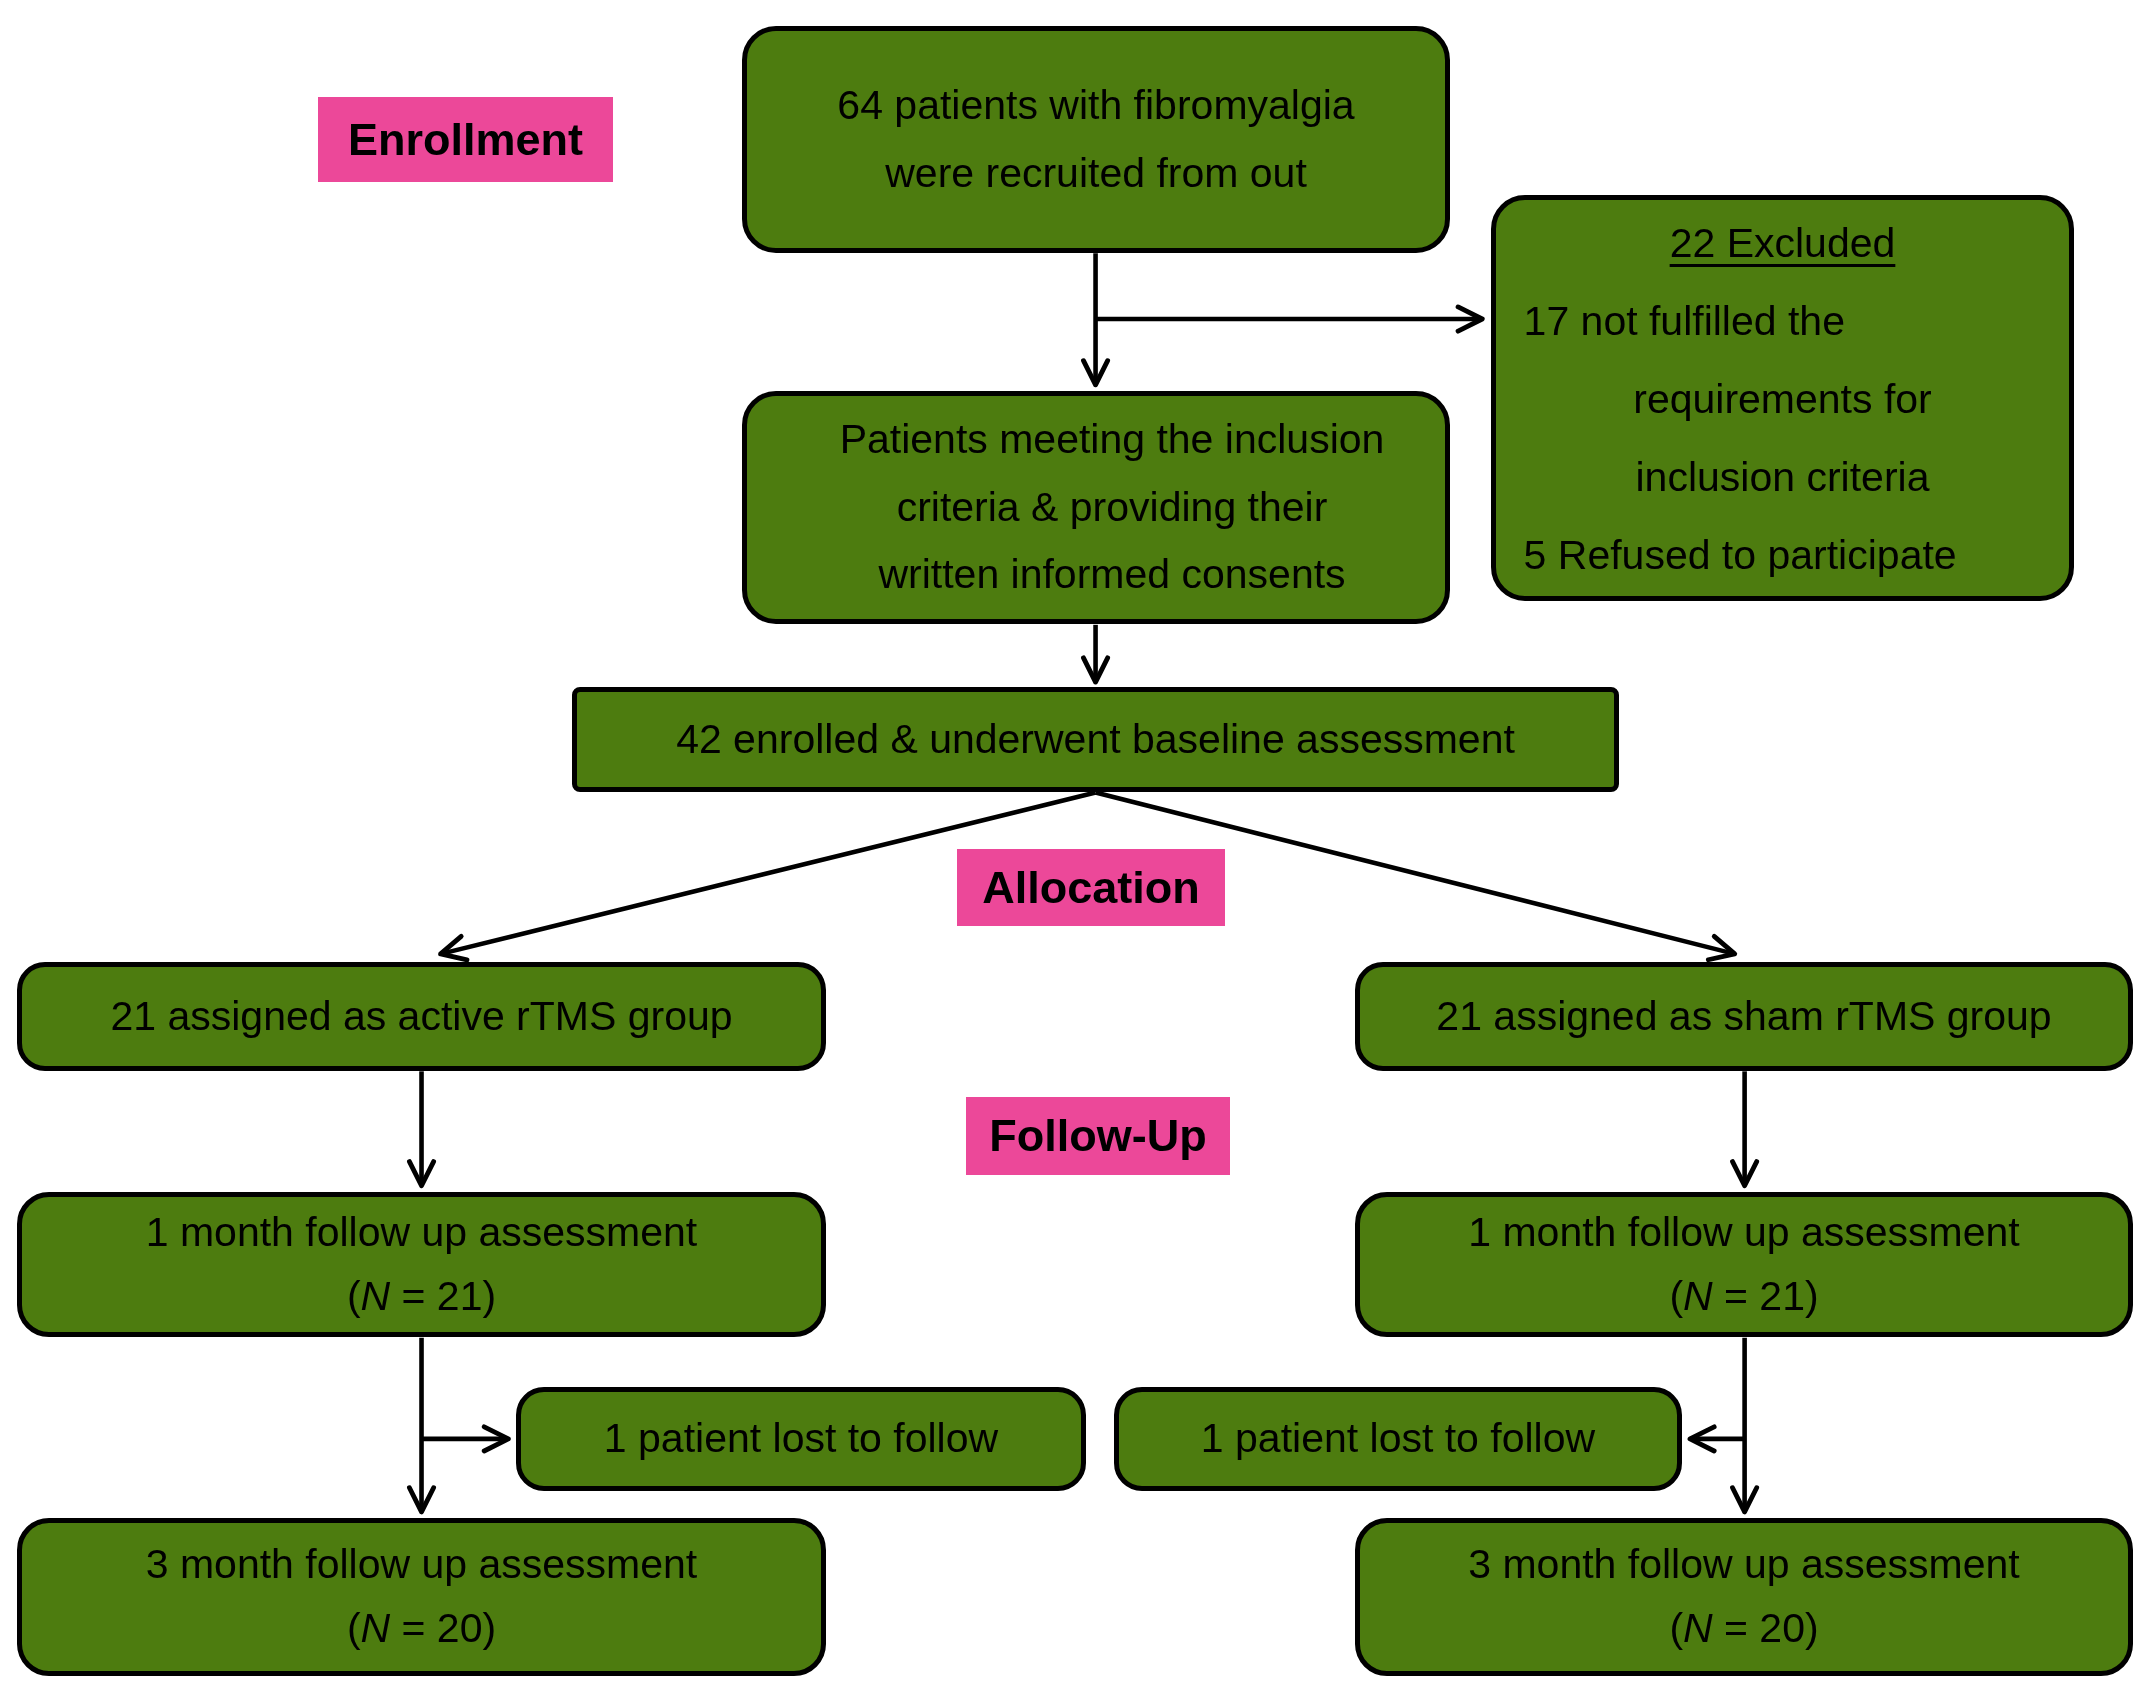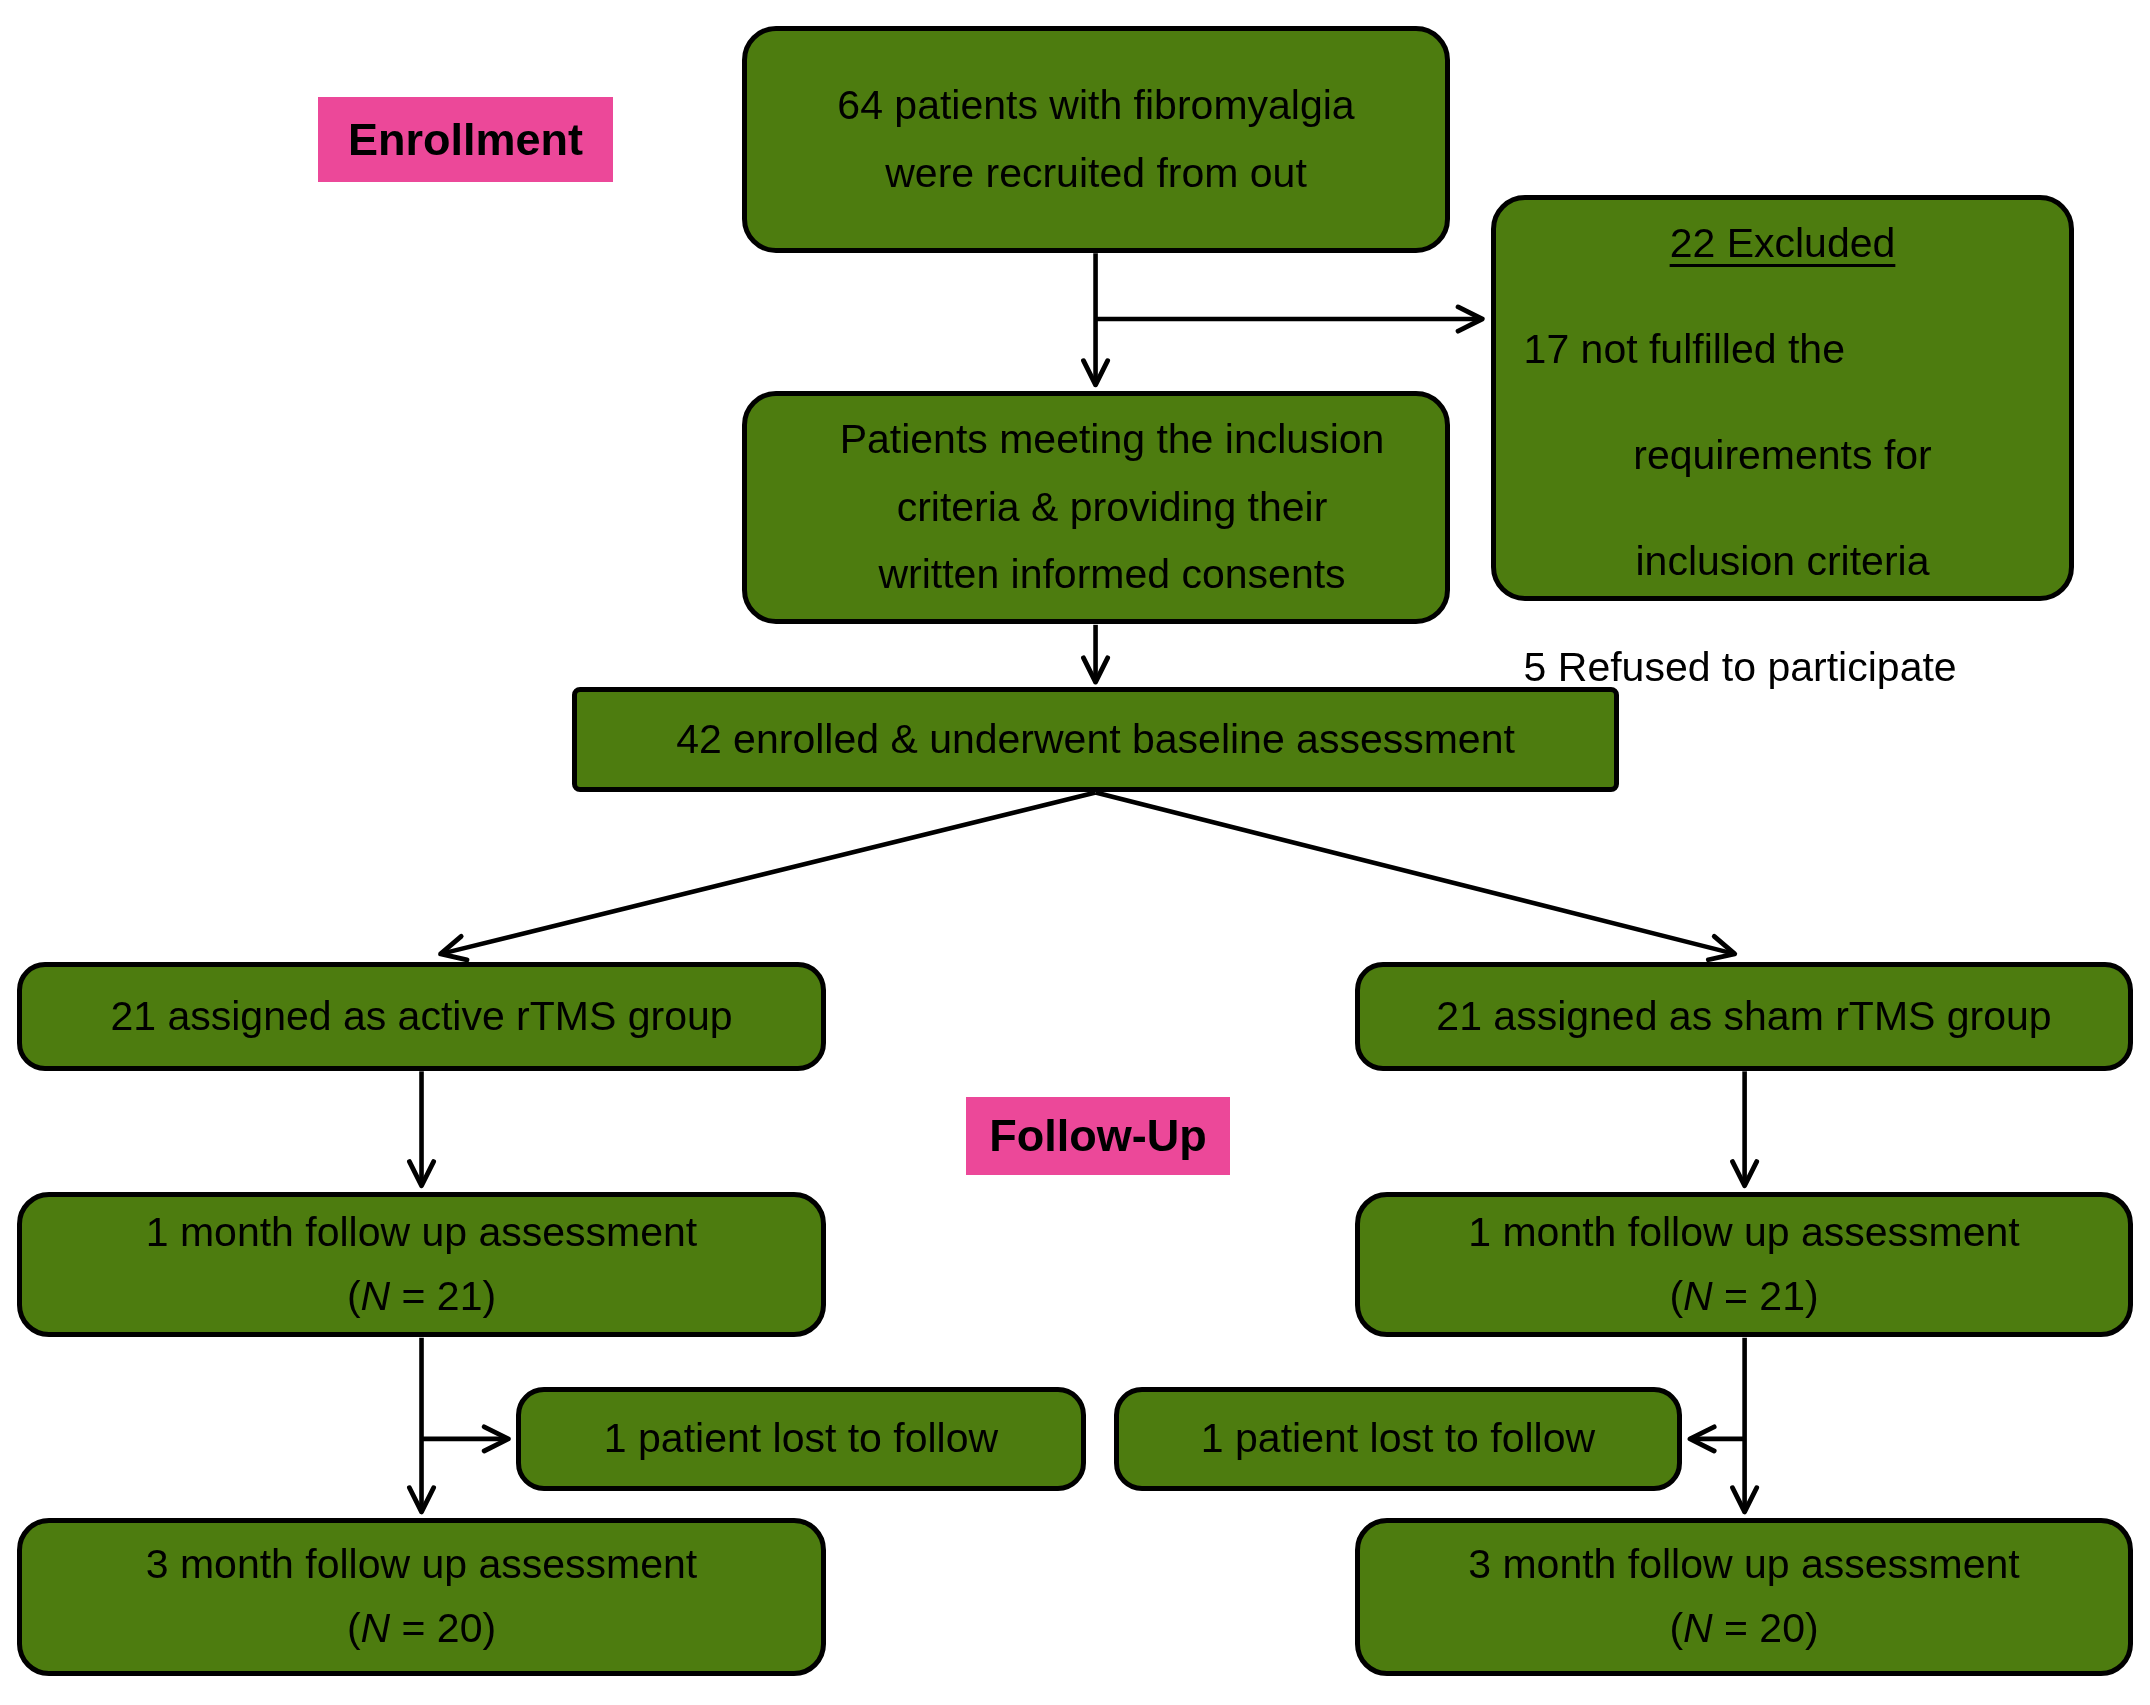--- a/index.html
+++ b/index.html
@@ -41,7 +41,6 @@
     justify-content:flex-start;
     padding:5.3px 18.4px;
     font-size:41px;
-    gap:28px;
   }
   .excl .title{
     text-align:center;

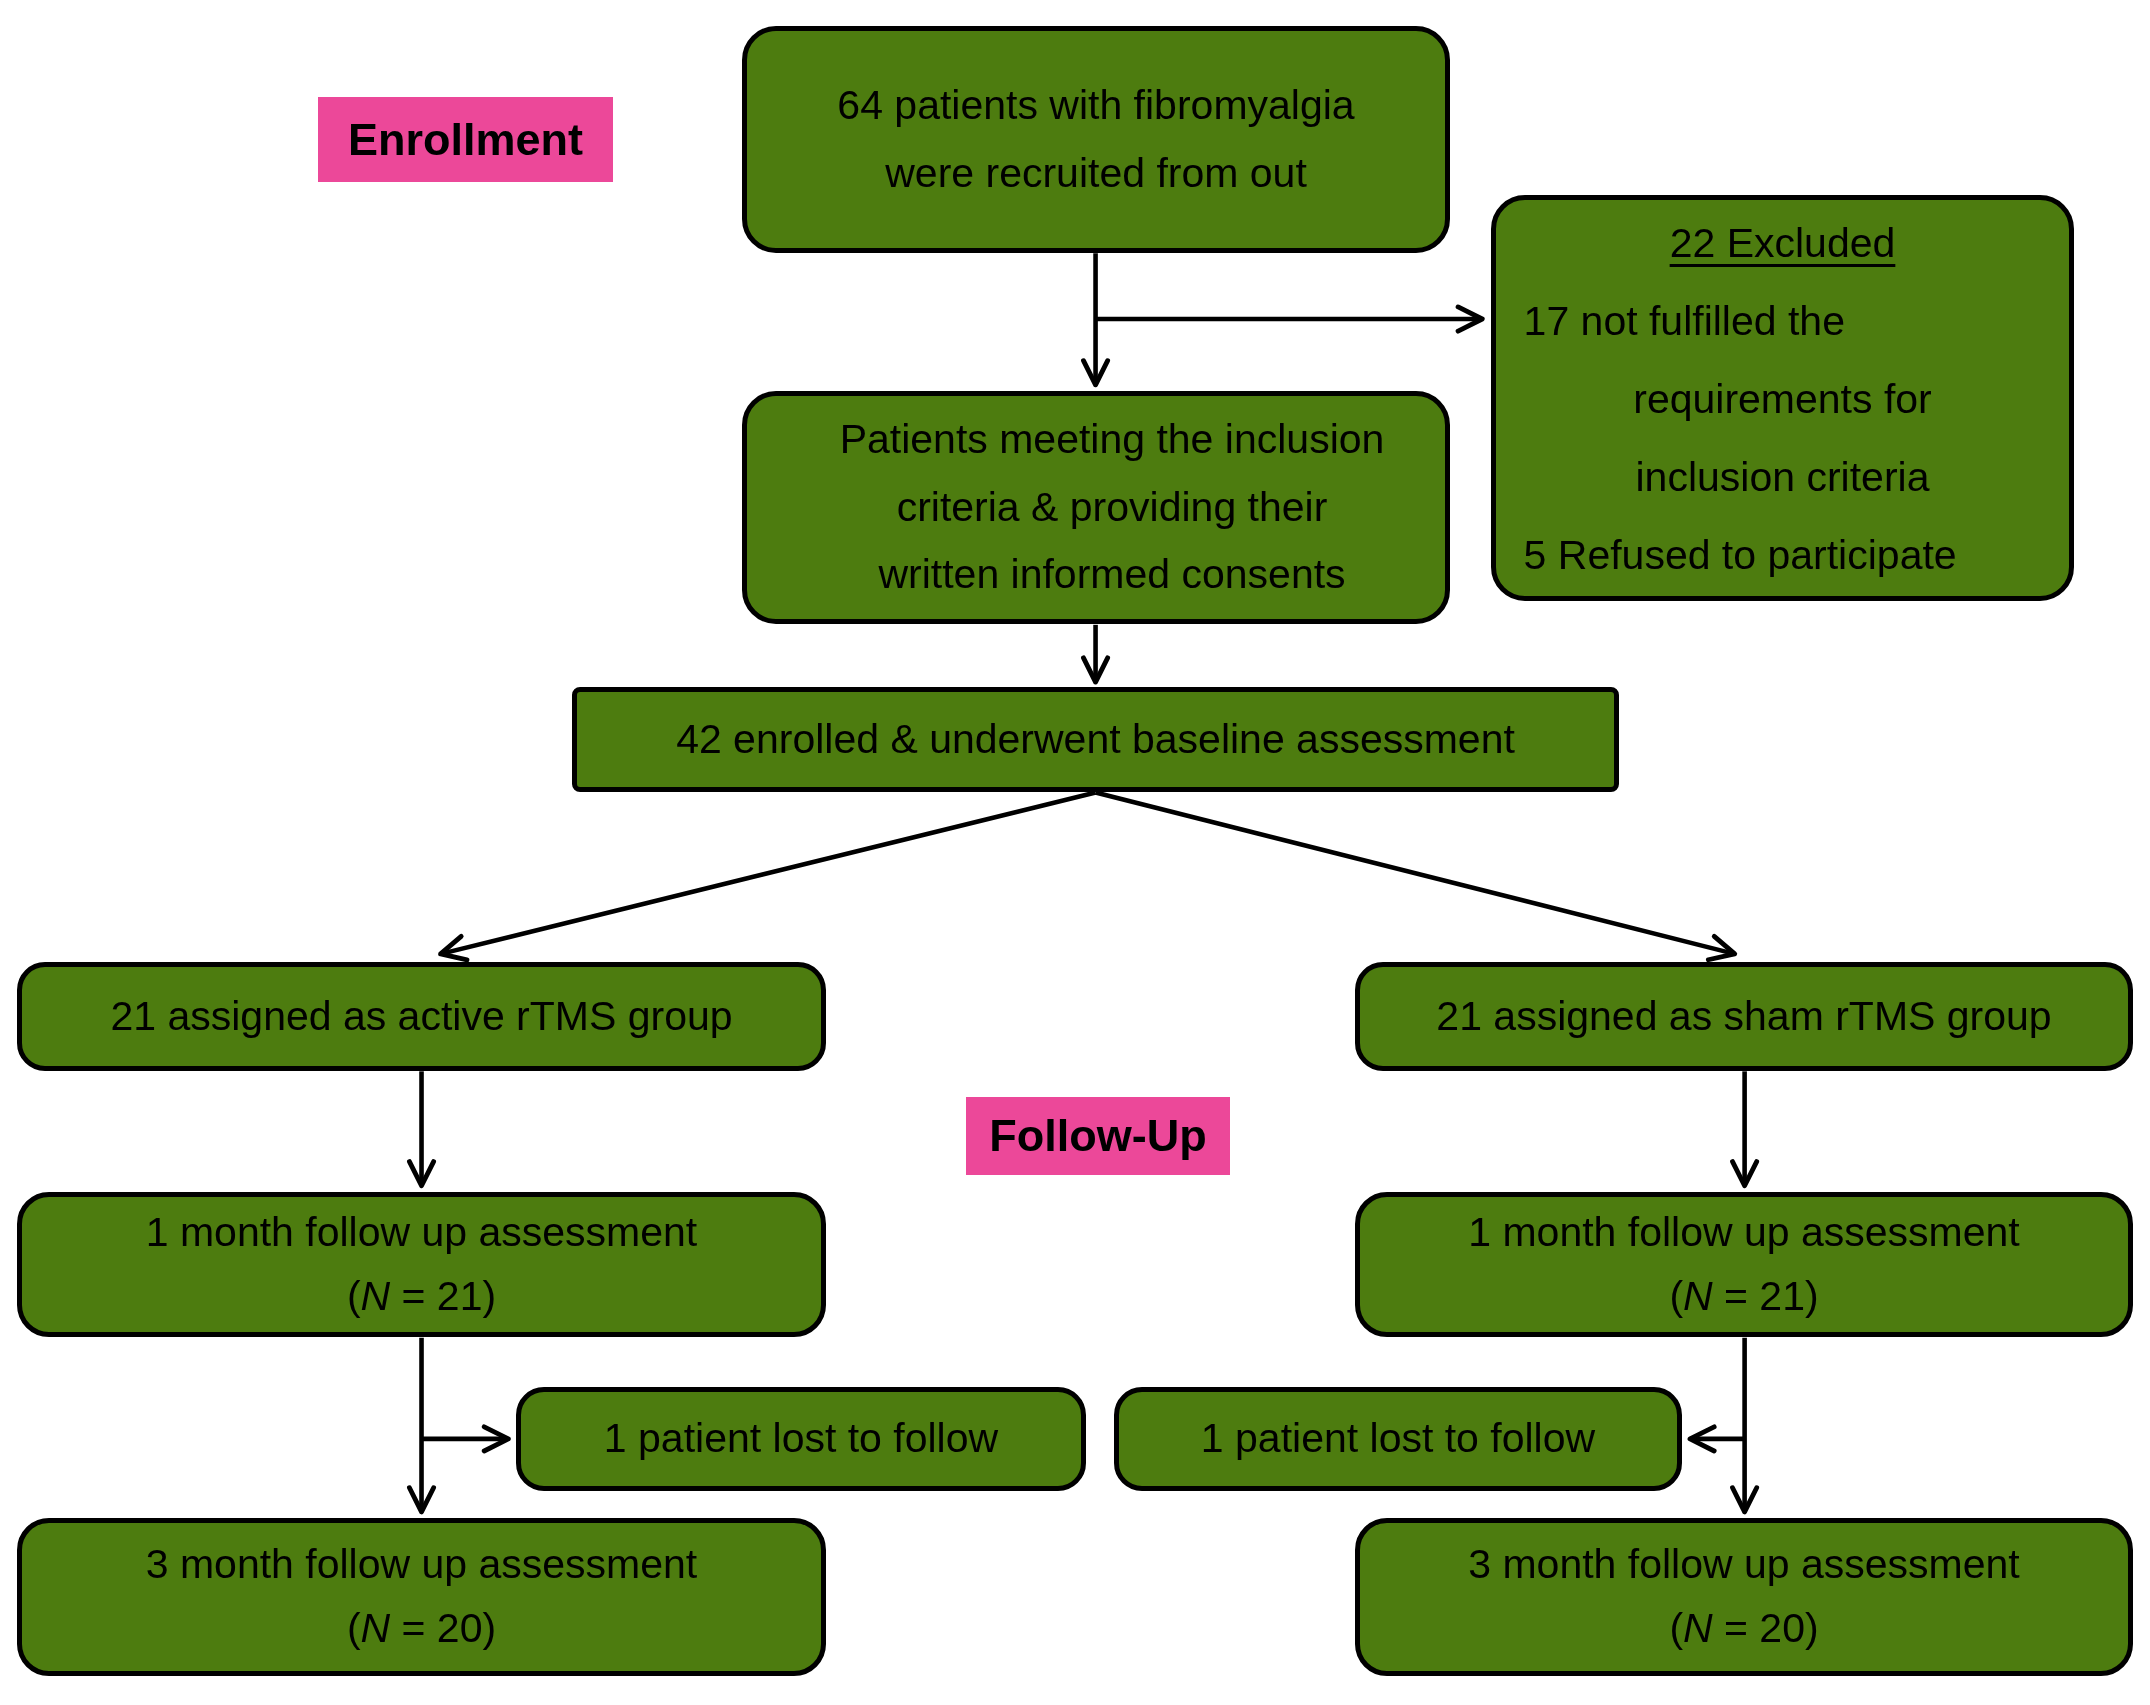--- a/index.html
+++ b/index.html
@@ -83,6 +83,7 @@
 
   <div class="stage" style="left:318px;top:97px;width:295px;height:85px;">Enrollment</div>
 
+  <div class="stage" style="left:957px;top:849px;width:268px;height:77px;">Allocation</div>
 
   <div class="stage" style="left:966px;top:1097px;width:264px;height:78px;">Follow-Up</div>
 

